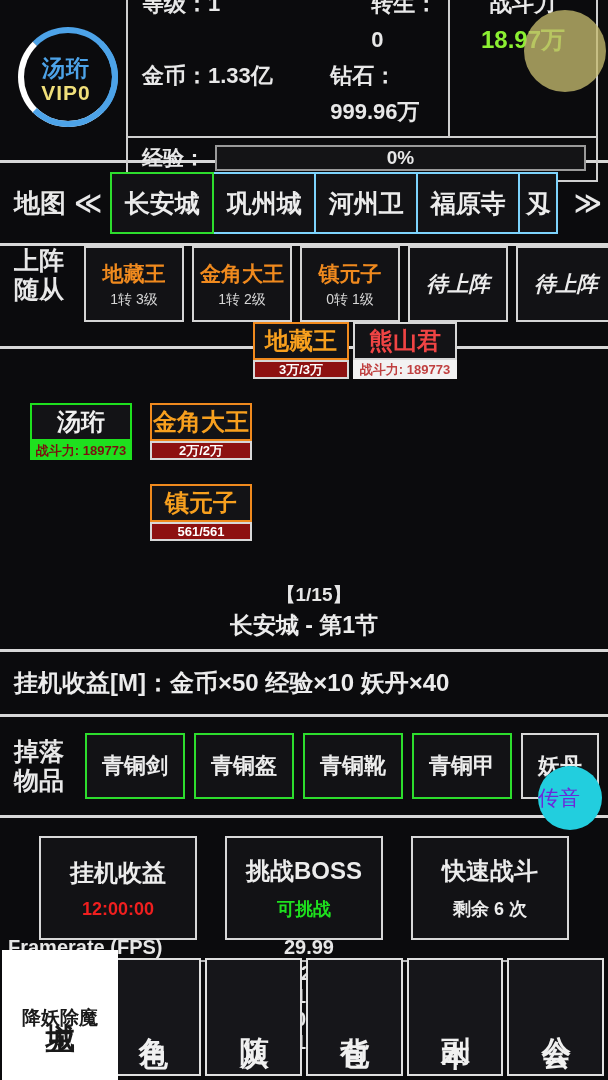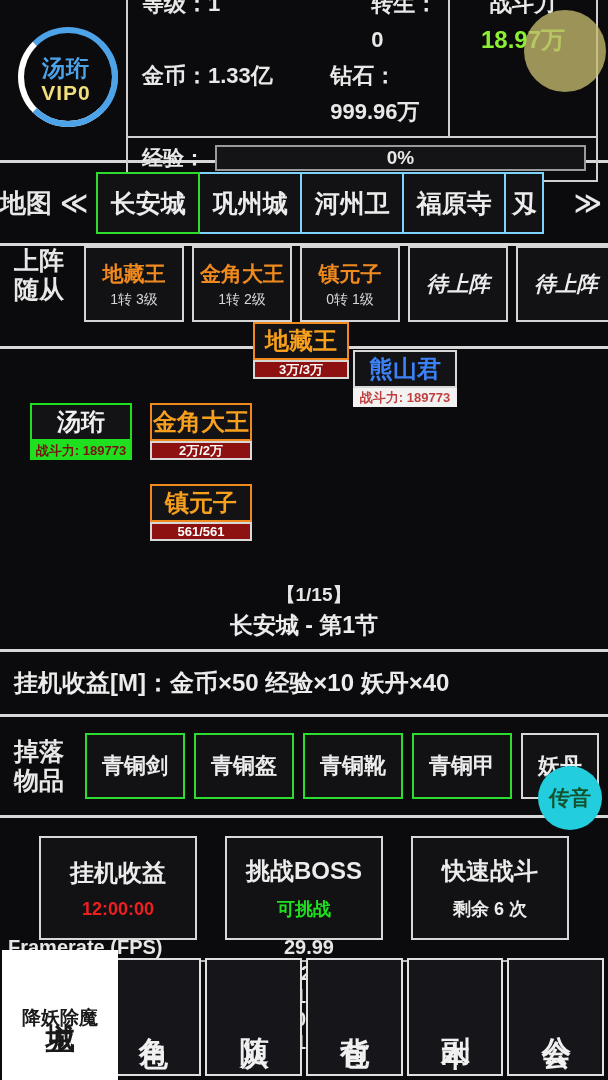--- a/index.html
+++ b/index.html
@@ -53,7 +53,7 @@
           pointer-events: none; }
 
   
-  .map-row { display: flex; align-items: center; height: 80px; gap: 6px; }
+  .map-row { display: flex; align-items: center; height: 80px; padding-left: 14px; gap: 6px; }
   .map-label { font-size: 26px; color: #e8e8e8; font-weight: bold; white-space: nowrap; }
   .arrow { font-size: 27px; color: #e8e8e8; font-weight: bold; padding: 0 2px; }
   .map-tabs { display: flex; flex: 1; gap: 0; overflow: hidden; }

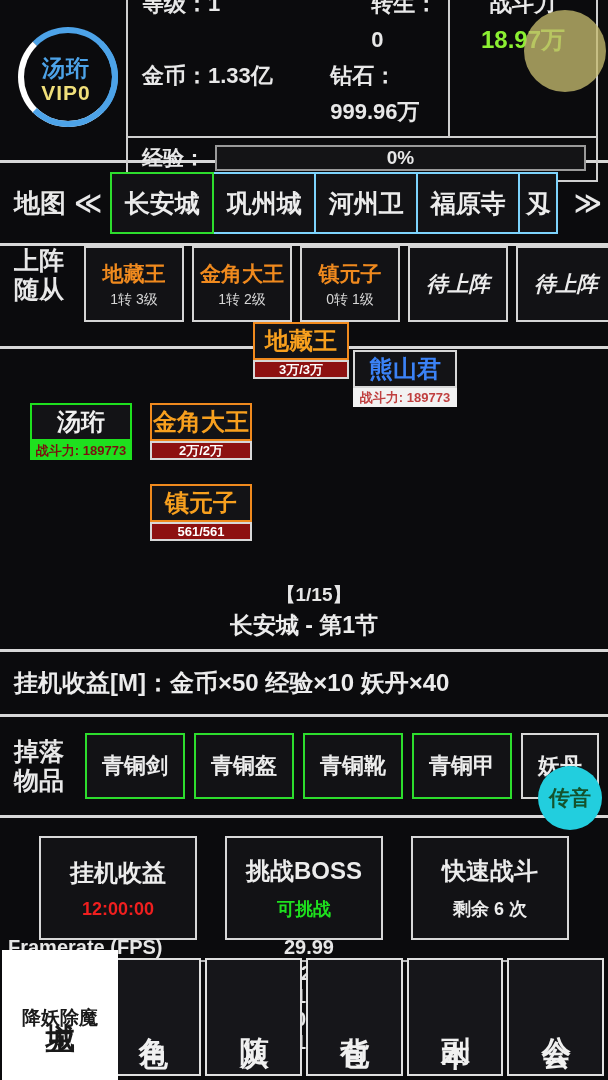--- a/index.html
+++ b/index.html
@@ -85,7 +85,7 @@
               white-space: nowrap; }
   .unit-box.orange { border-color: #f08a1e; color: #f8a01e; }
   .unit-box.green { border-color: #1ee01e; color: #f0f0f0; }
-  .unit-box.white { border-color: #d8d8d8; color: #3b82f6; margin-top: 28px; }
+  .unit-box.white { border-color: #d8d8d8; color: #ef4444; }
   .unit-bar { height: 19px; border: 2px solid #d8d8d8; background: #8d1111;
               display: flex; align-items: center; justify-content: center;
               font-size: 13px; font-weight: bold; color: #ffffff; }

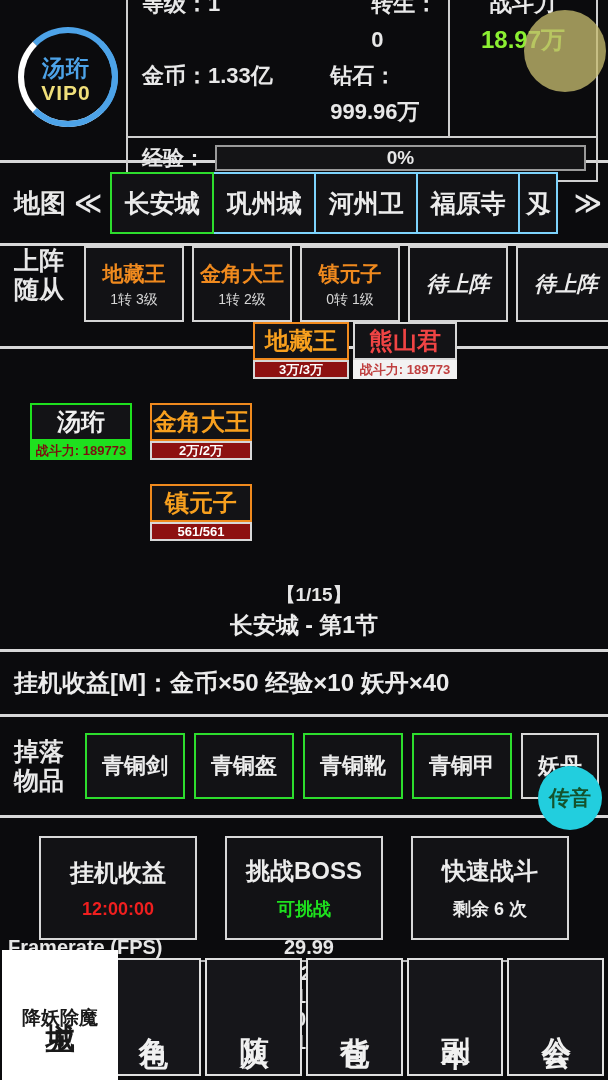--- a/index.html
+++ b/index.html
@@ -124,8 +124,8 @@
 
   
   .float-btn { position: absolute; width: 64px; height: 64px; border-radius: 50%;
-               background: #22cede; display: flex; align-items: center; justify-content: center;
-               font-size: 21px; font-weight: bold; color: #14532d; }
+               background: #22cede; display: flex; align-items: center; justify-content: flex-start;
+               font-size: 21px; font-weight: normal; color: #6d28d9; }
 
   
   .debug { position: absolute; left: 0; right: 0; top: 936px; padding: 0 8px;

